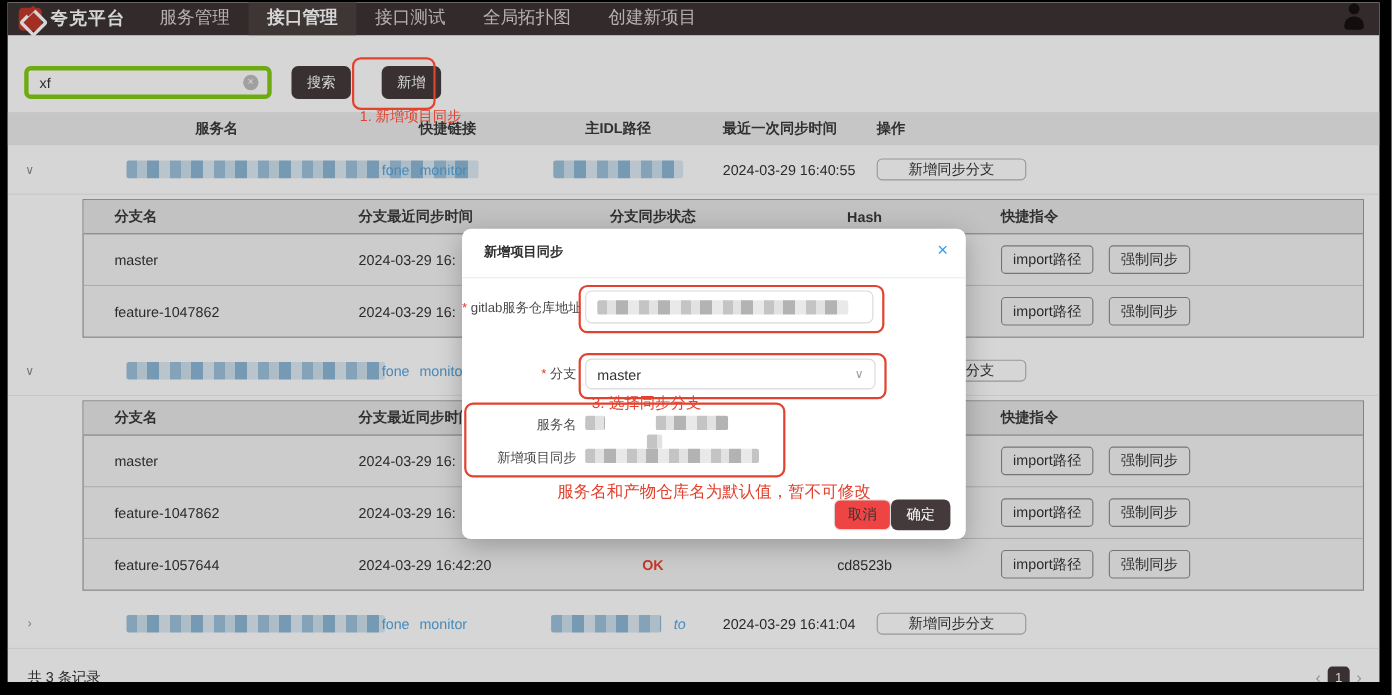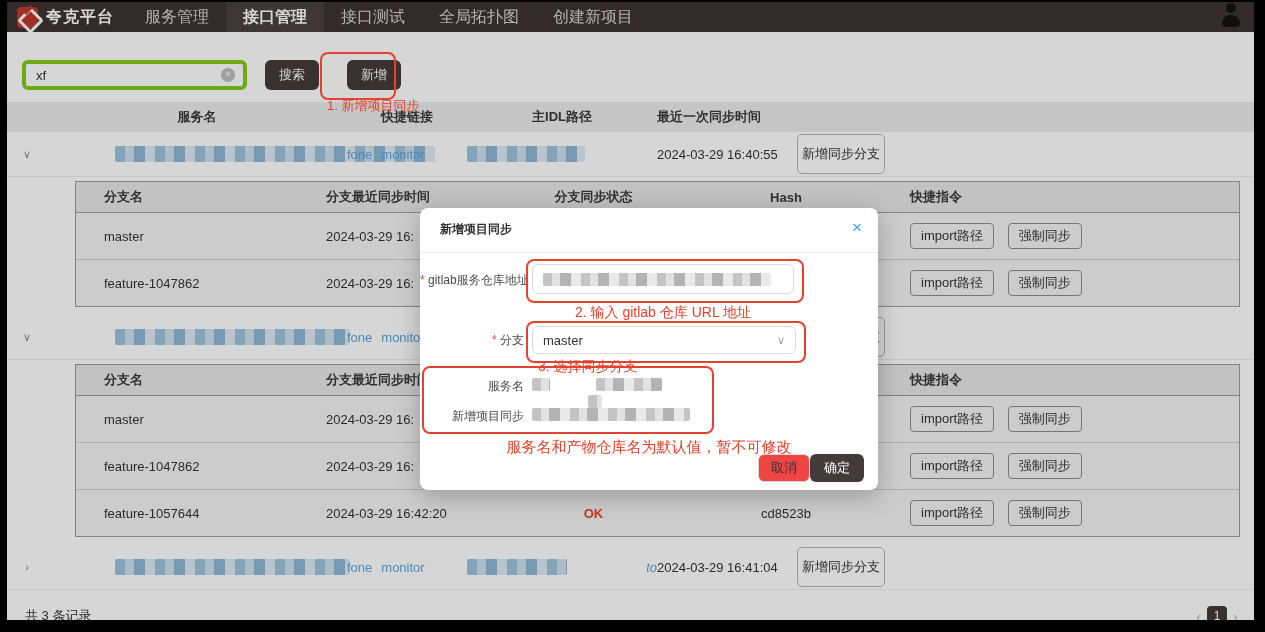--- a/index.html
+++ b/index.html
@@ -121,6 +121,7 @@
     <div class="th-center">快捷链接</div>
     <div class="th-center">主IDL路径</div>
     <div>最近一次同步时间</div>
+    <div>操作</div>
   </div>
 
   <div class="grid-main srv-row">

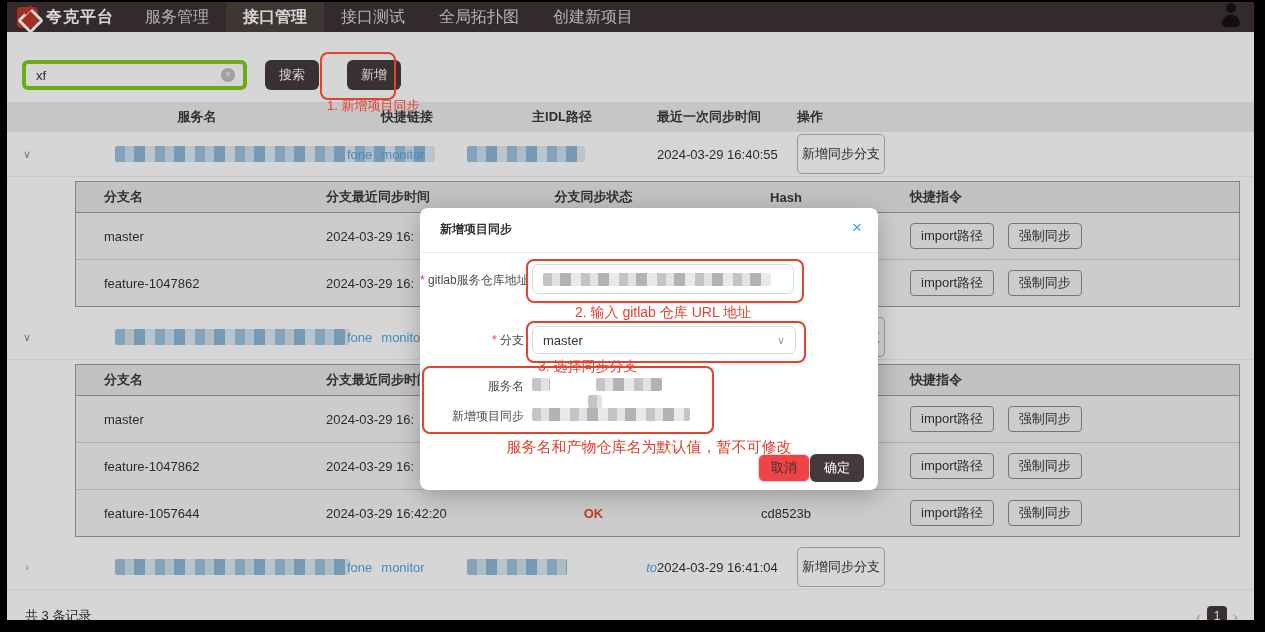--- a/index.html
+++ b/index.html
@@ -38,7 +38,7 @@
   .link{color:#58a6de;cursor:pointer;}
   .links{display:flex;gap:9px;}
   .cell-center{display:flex;justify-content:space-between;align-items:center;gap:12px;font-style:italic;}
-  .btn-ghost{background:#fff;border:1px solid #b5b5b5;border-radius:5px;height:40px;padding:0 4px;
+  .btn-ghost{background:#fff;border:1px solid #b5b5b5;border-radius:5px;height:20px;padding:0 28px;
              font-size:13px;color:#333;cursor:pointer;font-family:inherit;}
   
   .sub-box{margin:4px 14px 8px 68px;border:1px solid #9c9c9c;background:#f4f4f4;}

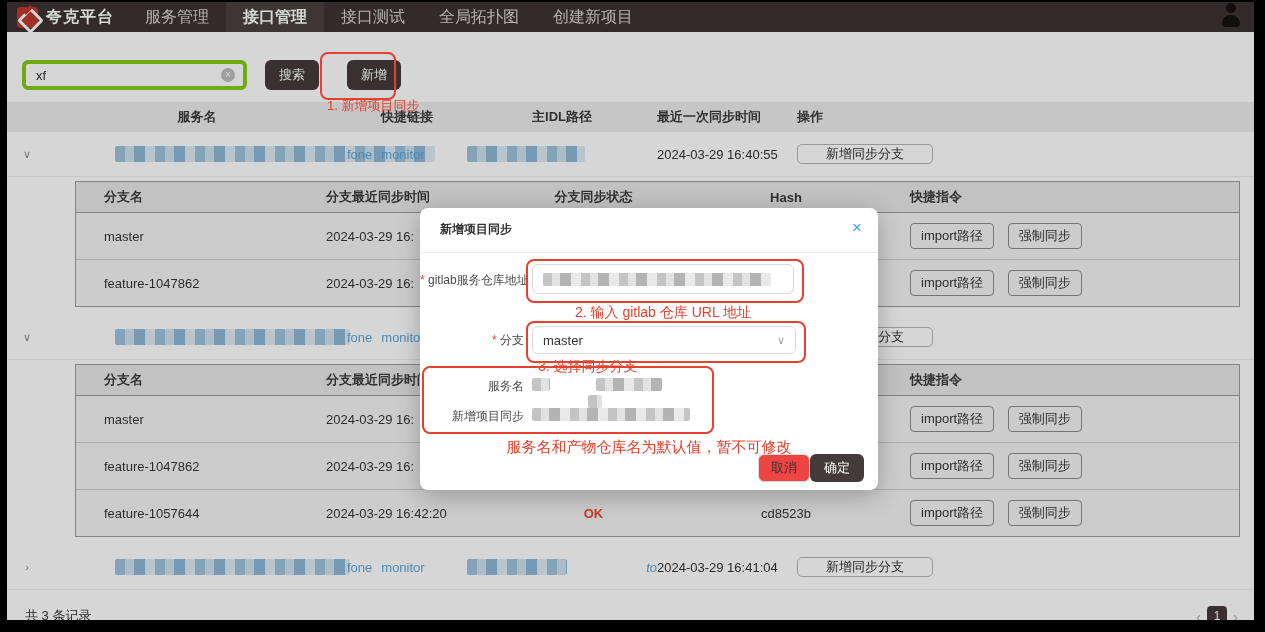--- a/index.html
+++ b/index.html
@@ -257,7 +257,6 @@
     <span class="rdx rdx-gray" style="width:228px"></span>
   </div>
   <div class="red-rect" style="left:106px;top:51px;width:274px;height:40px"></div>
-  <div class="ann-red" style="position:absolute;left:112px;top:96px;width:262px;text-align:center;font-size:14px">2. 输入 gitlab 仓库 URL 地址</div>
 
   <div class="m-label req" style="left:0;top:124px">分支</div>
   <div class="m-select" style="top:118px">

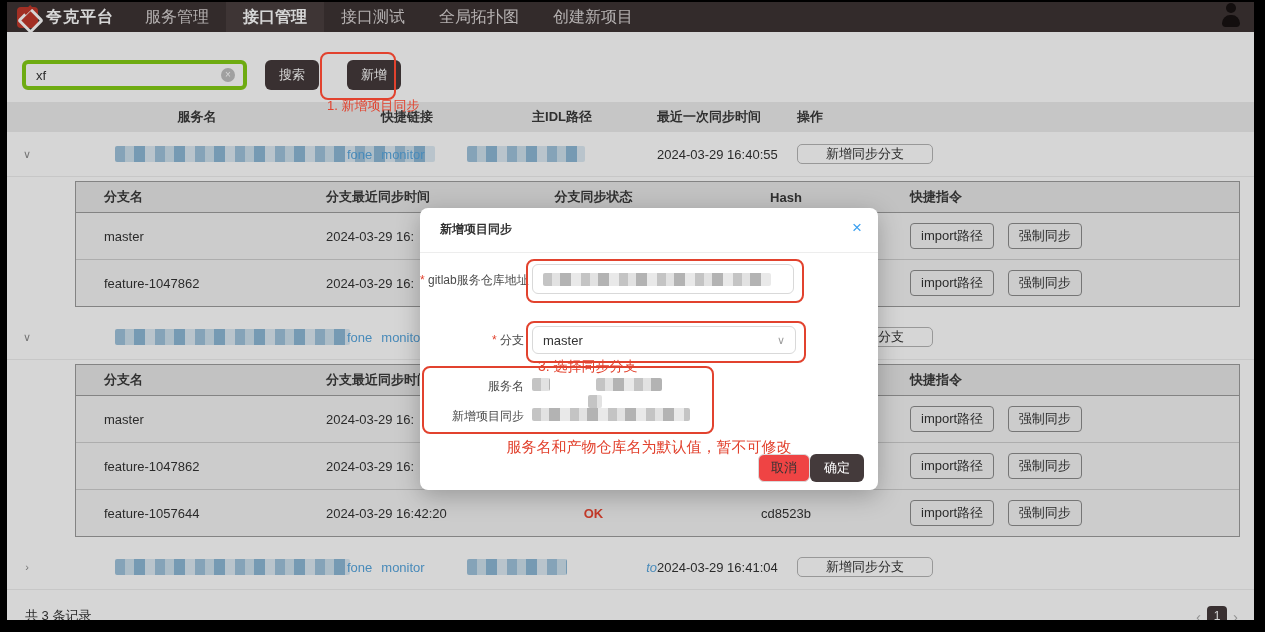--- a/index.html
+++ b/index.html
@@ -37,7 +37,7 @@
   .caret{color:#8c8c8c;font-size:11px;text-align:center;cursor:pointer;}
   .link{color:#58a6de;cursor:pointer;}
   .links{display:flex;gap:9px;}
-  .cell-center{display:flex;justify-content:space-between;align-items:center;gap:12px;font-style:italic;}
+  .cell-center{display:flex;justify-content:center;align-items:center;gap:12px;font-style:italic;}
   .btn-ghost{background:#fff;border:1px solid #b5b5b5;border-radius:5px;height:20px;padding:0 28px;
              font-size:13px;color:#333;cursor:pointer;font-family:inherit;}
   

